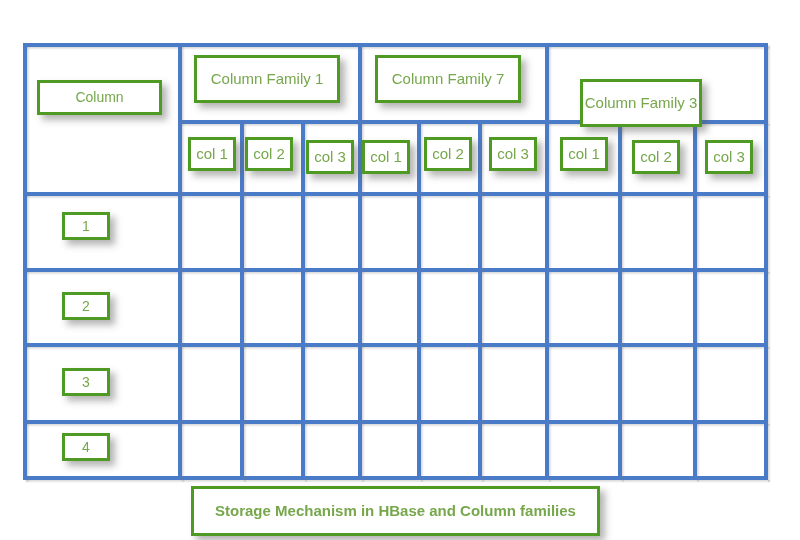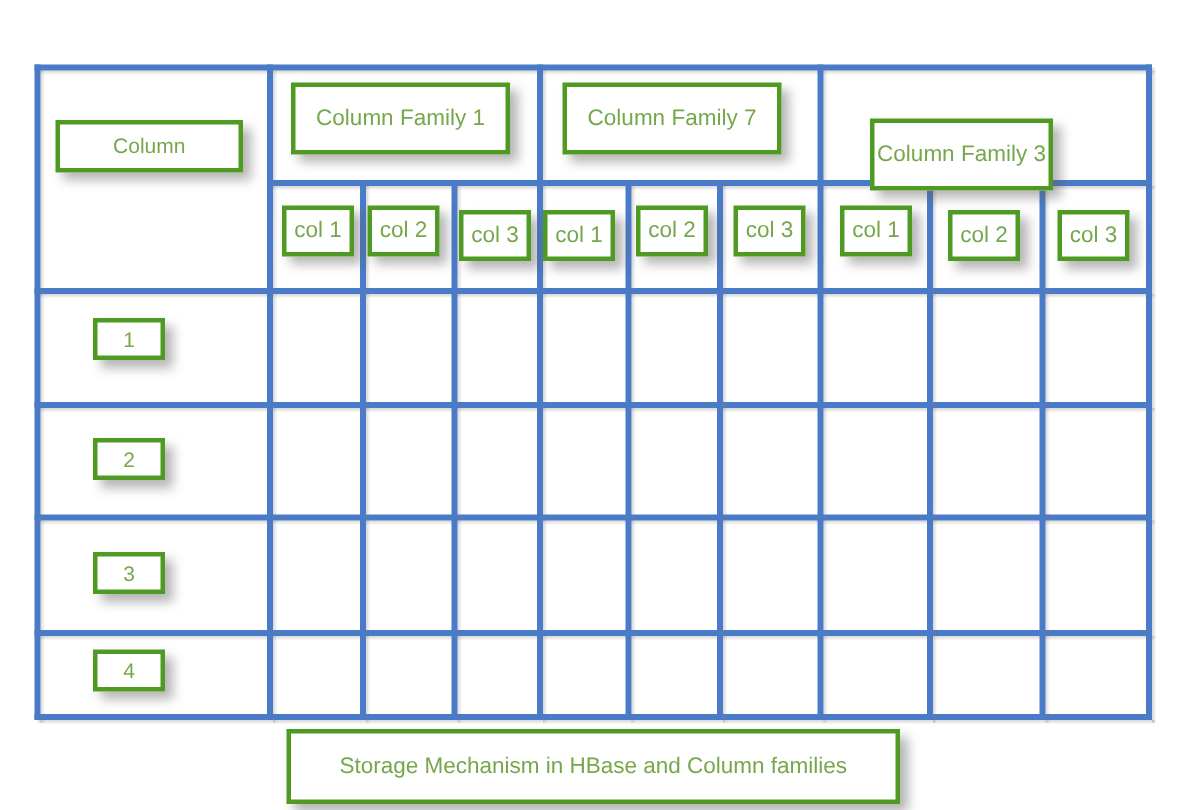--- a/index.html
+++ b/index.html
@@ -127,7 +127,7 @@
 
   <div class="label-box rownum" style="left:62px; top:433px; width:48px; height:28px;">4</div>
 
-  <div class="label-box caption" style="left:191px; top:486px; width:409px; height:50px;">Storage Mechanism in HBase and Column families</div>
+  <div class="label-box caption" style="left:191px; top:486px; width:409px; height:50px;font-weight:bold;">Storage Mechanism in HBase and Column families</div>
 
 </div>
 

